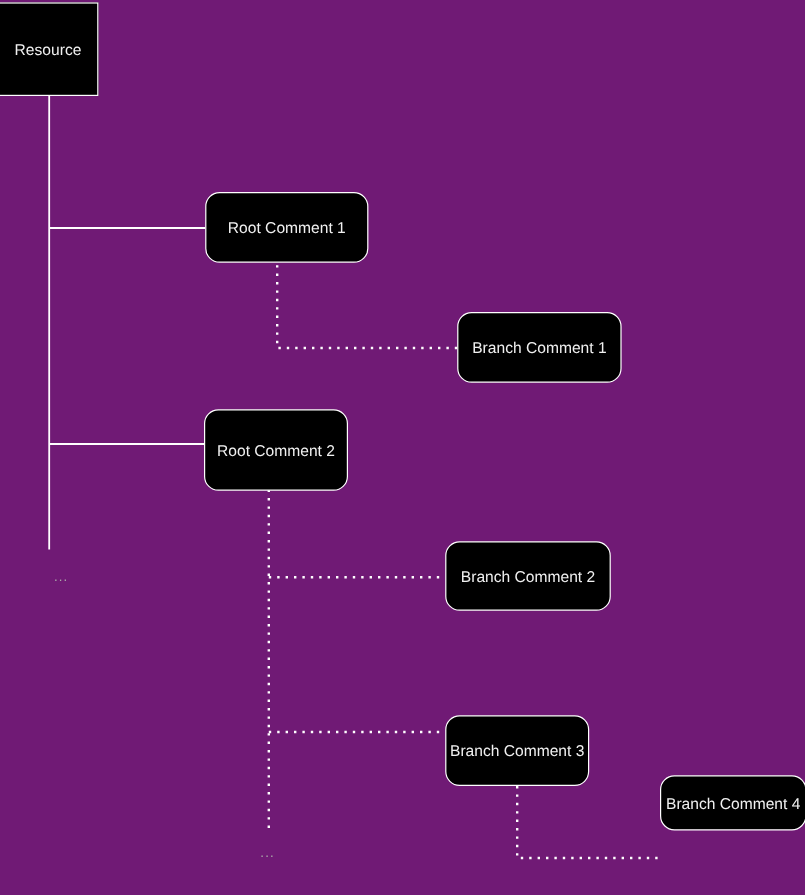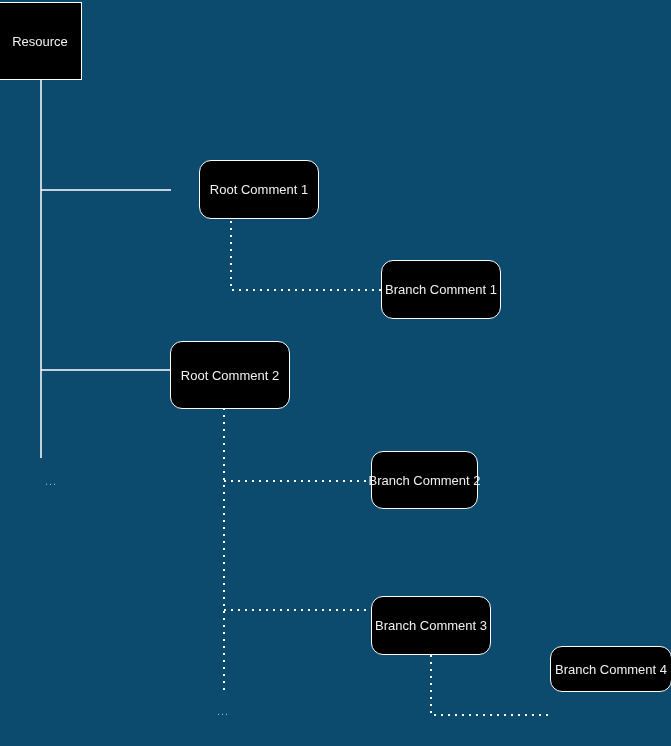--- a/index.html
+++ b/index.html
@@ -11,7 +11,7 @@
     position: relative;
     width: 671px;
     height: 746px;
-    background: #0c4a6e;
+    background: #701a75;
     overflow: hidden;
     font-family: "Liberation Sans", sans-serif;
   }

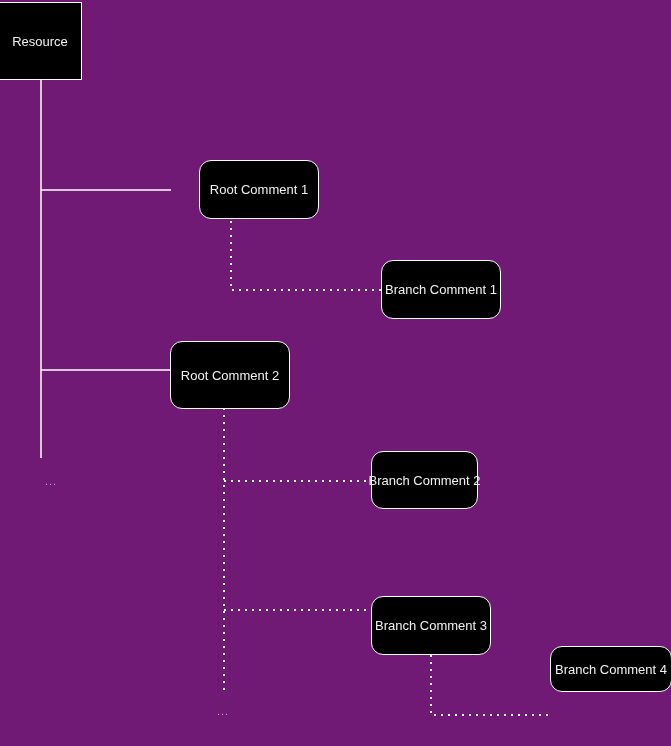--- a/index.html
+++ b/index.html
@@ -44,7 +44,7 @@
     height: 78px;
     border-radius: 0;
   }
-  .node-root1   { left: 171px; top: 160px; width: 120px; height: 59px; margin-left: 28px; }
+  .node-root1   { left: 171px; top: 160px; width: 136px; height: 59px; }
   .node-branch1 { left: 381px; top: 260px; width: 120px; height: 59px; }
   .node-root2   { left: 170px; top: 341px; width: 120px; height: 68px; }
   .node-branch2 { left: 371px; top: 451px; width: 107px; height: 58px; }

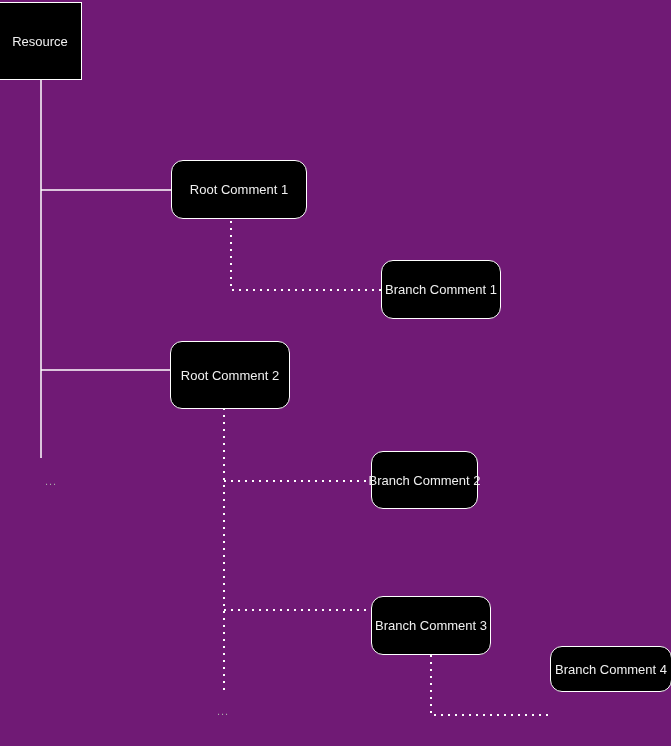--- a/index.html
+++ b/index.html
@@ -45,7 +45,7 @@
     border-radius: 0;
   }
   .node-root1   { left: 171px; top: 160px; width: 136px; height: 59px; }
-  .node-branch1 { left: 381px; top: 260px; width: 120px; height: 59px; }
+  .node-branch1 { left: 381px; top: 260px; width: 137px; height: 59px; }
   .node-root2   { left: 170px; top: 341px; width: 120px; height: 68px; }
   .node-branch2 { left: 371px; top: 451px; width: 107px; height: 58px; }
   .node-branch3 { left: 371px; top: 581px; width: 120px; height: 59px; margin-top: 15px; }

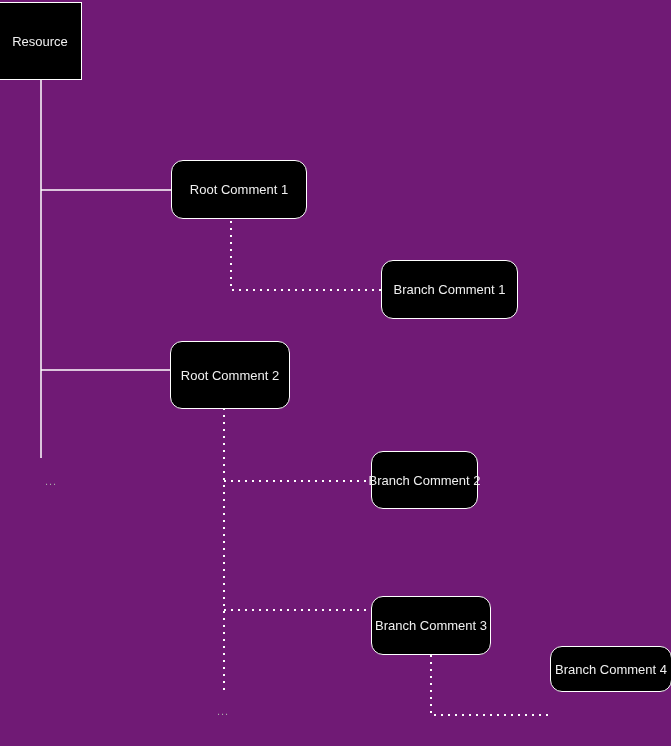--- a/index.html
+++ b/index.html
@@ -47,7 +47,7 @@
   .node-root1   { left: 171px; top: 160px; width: 136px; height: 59px; }
   .node-branch1 { left: 381px; top: 260px; width: 137px; height: 59px; }
   .node-root2   { left: 170px; top: 341px; width: 120px; height: 68px; }
-  .node-branch2 { left: 371px; top: 451px; width: 107px; height: 58px; }
+  .node-branch2 { left: 371px; top: 451px; width: 138px; height: 58px; }
   .node-branch3 { left: 371px; top: 581px; width: 120px; height: 59px; margin-top: 15px; }
   .node-branch4 { left: 550px; top: 646px; width: 122px; height: 46px; }
   .ellipsis {

